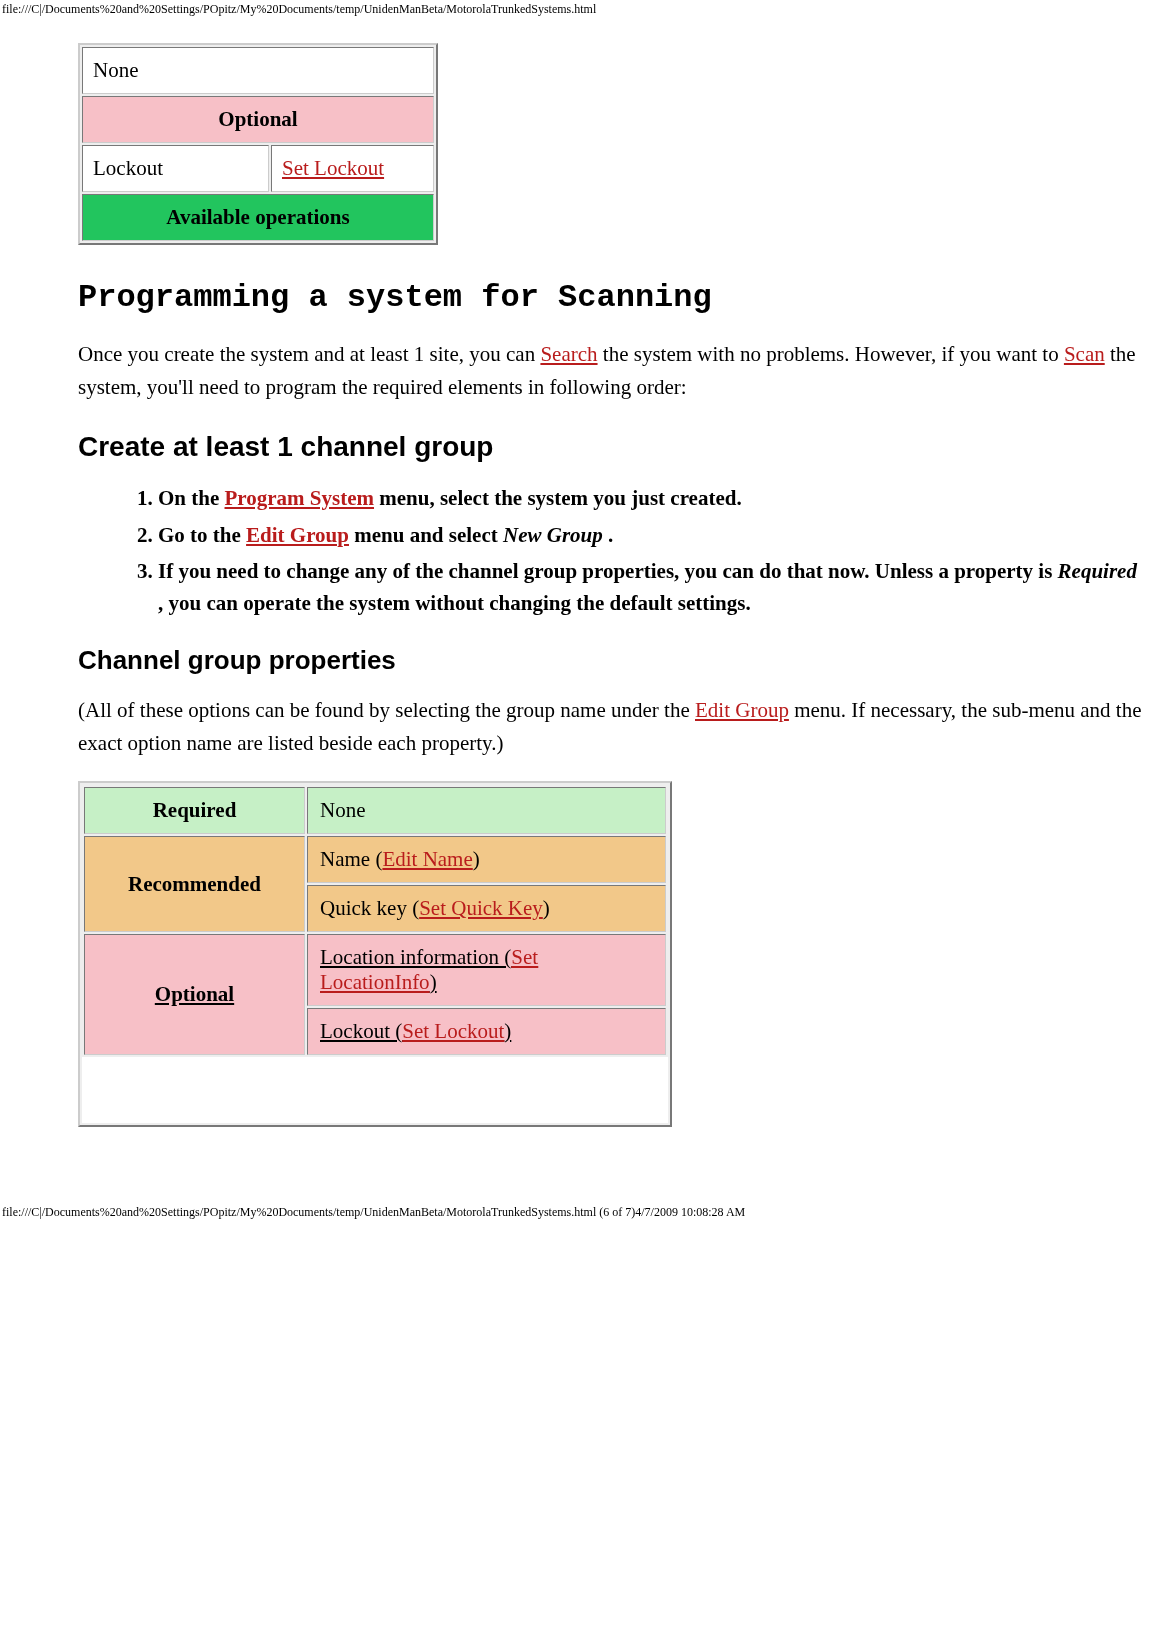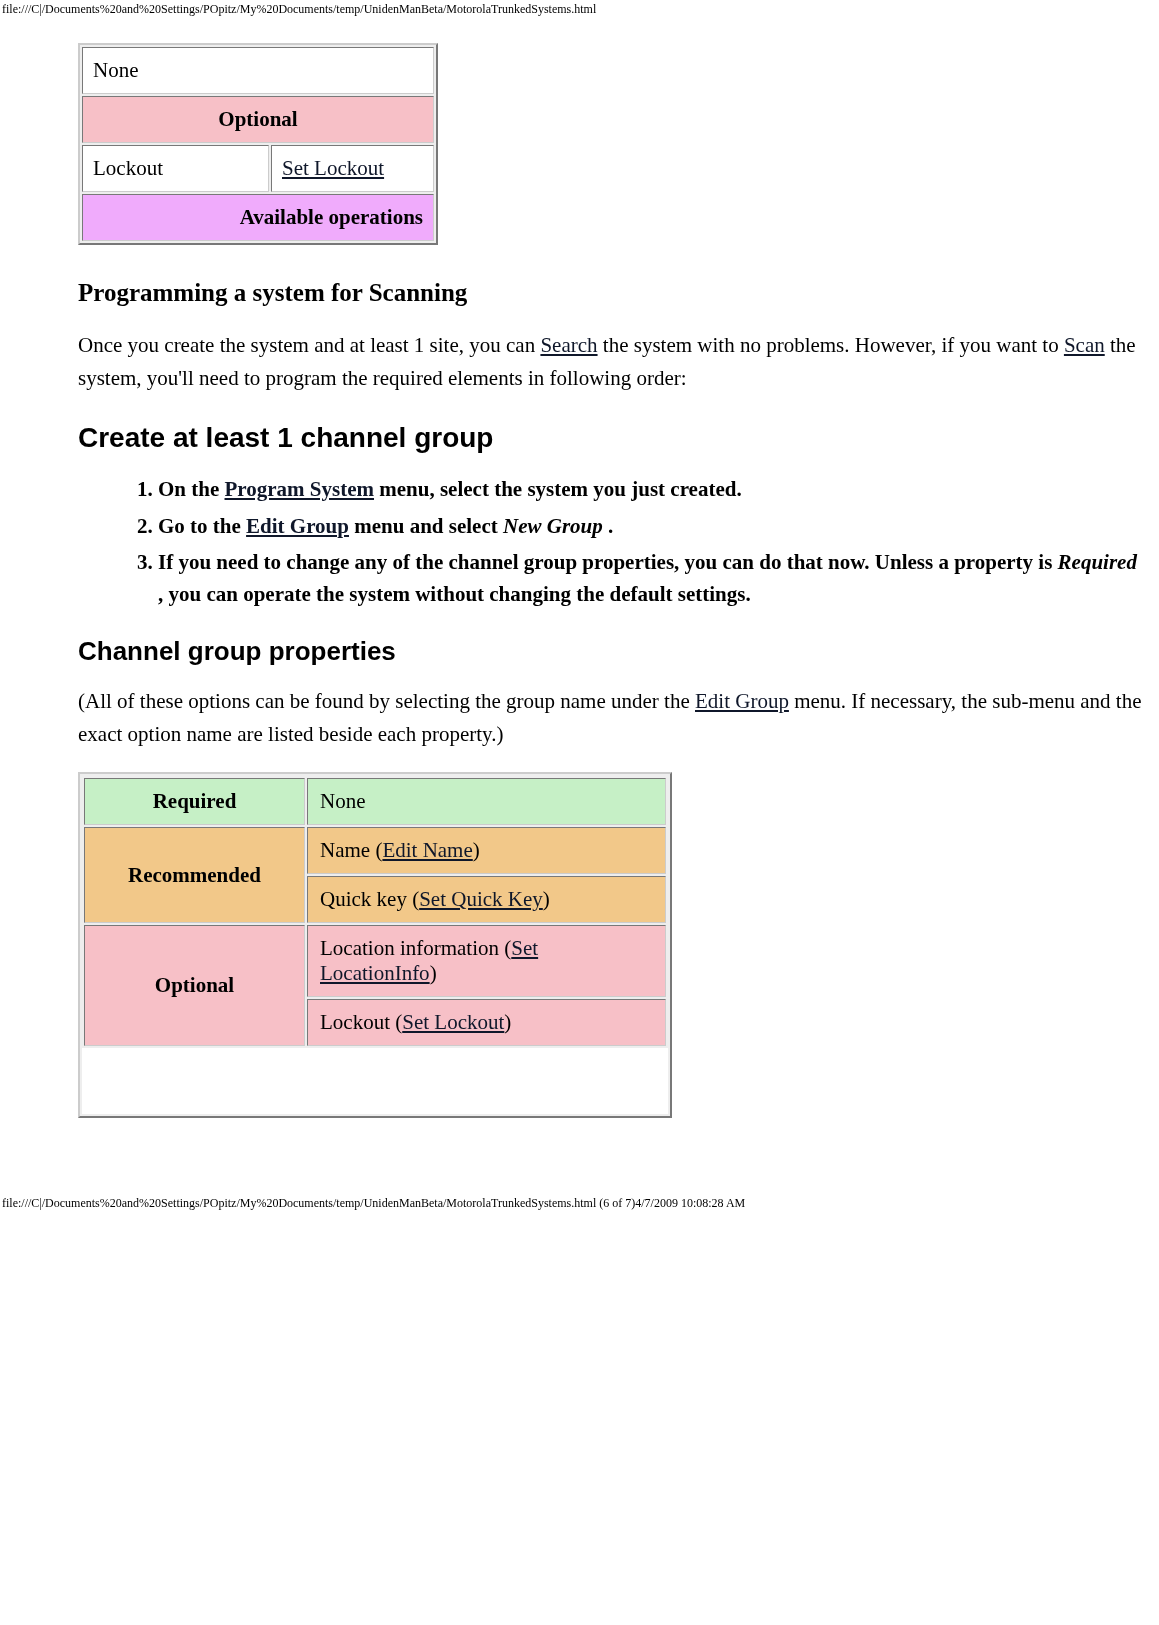--- a/index.html
+++ b/index.html
@@ -23,7 +23,7 @@
     width: 1080px;
   }
   a {
-    color: #0f172a;
+    color: #b91c1c;
     text-decoration: underline;
     text-align: right;
   }

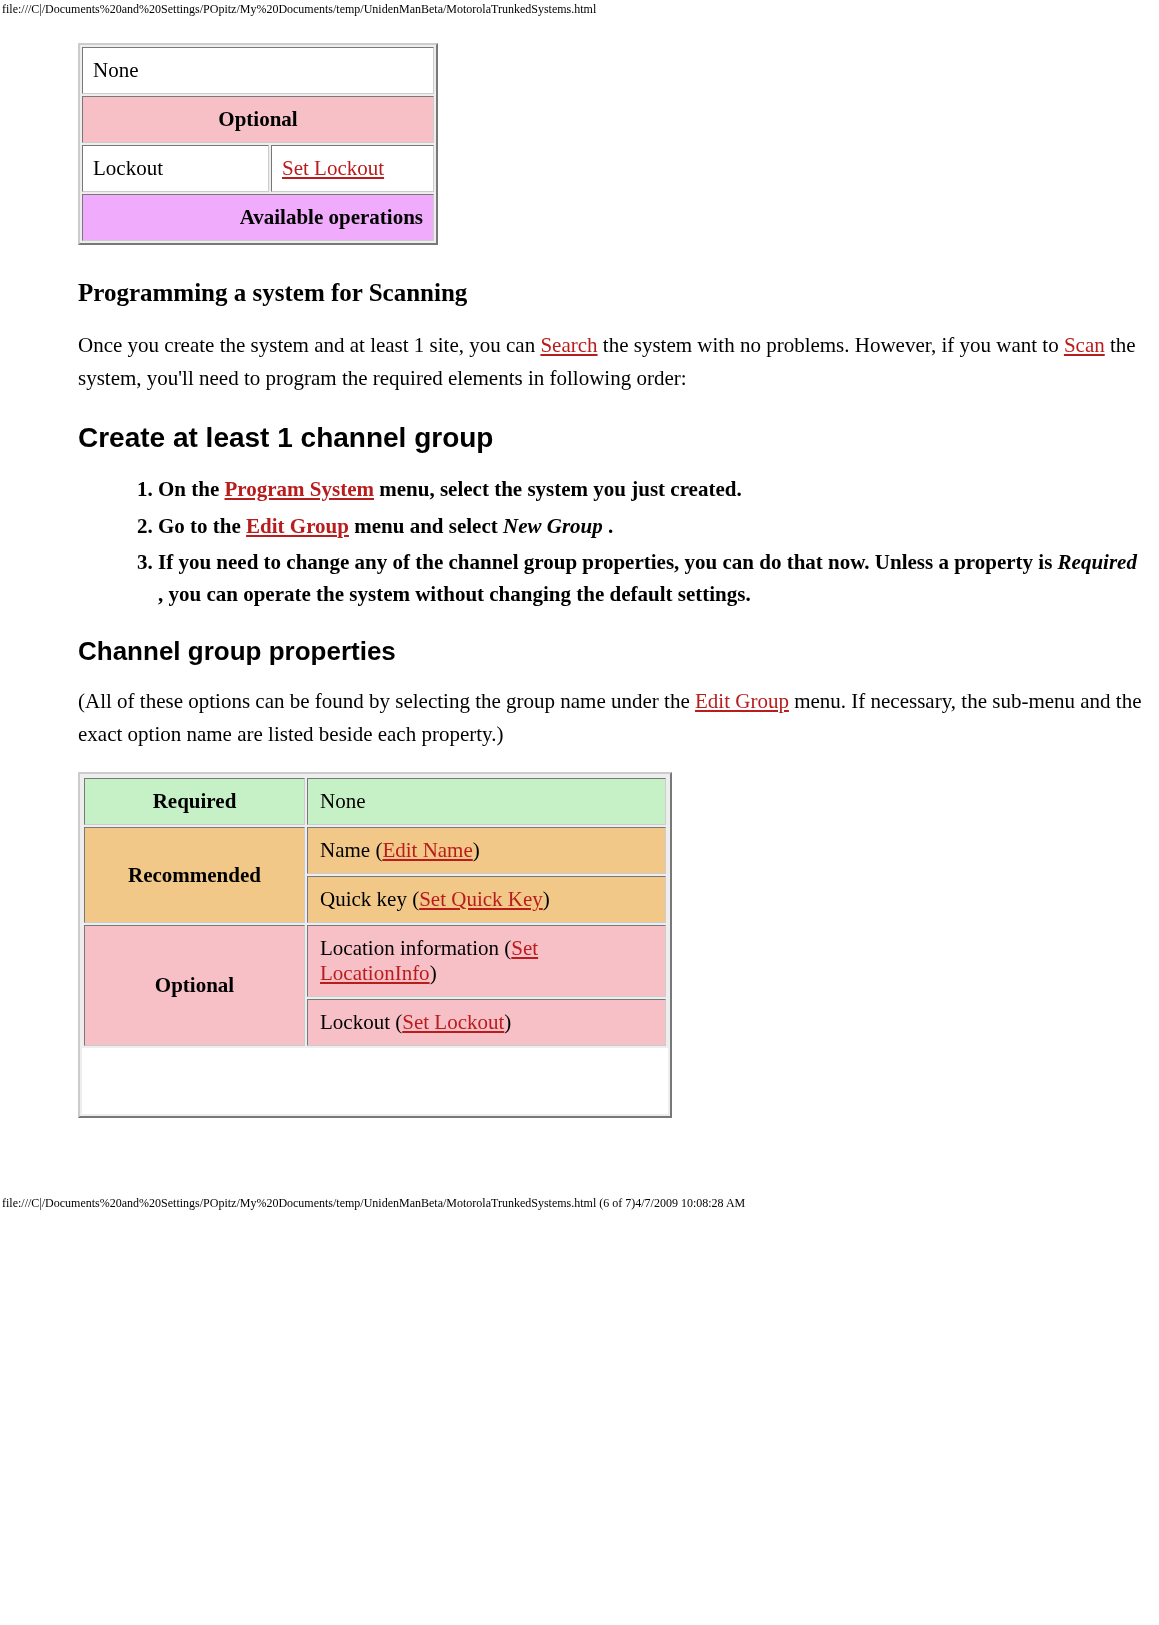--- a/index.html
+++ b/index.html
@@ -81,8 +81,8 @@
     font-weight: bold;
   }
   .tbl1 .purple {
-    background: #f0abfc;
-    text-align: right;
+    background: #22c55e;
+    text-align: center;
     font-weight: bold;
   }
   .tbl1 .c1 { width: 165px; }

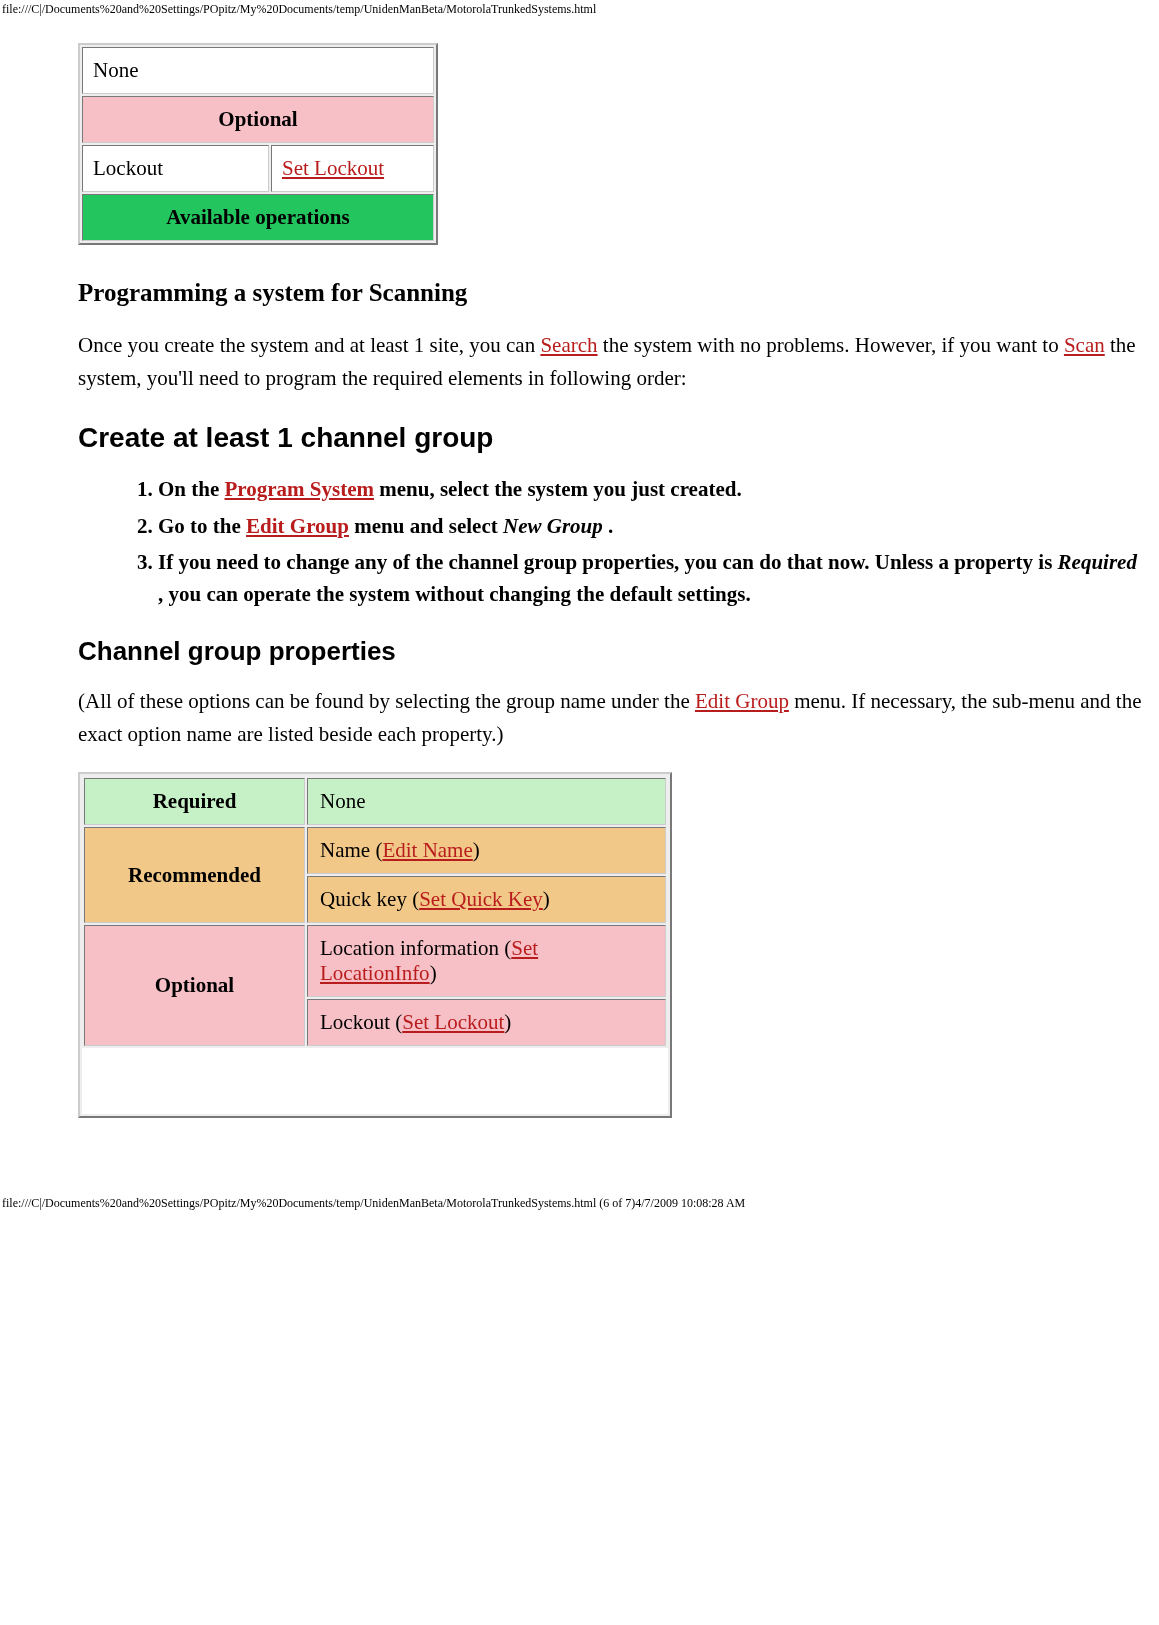--- a/index.html
+++ b/index.html
@@ -28,8 +28,8 @@
     text-align: right;
   }
   h2 {
-    font-family: Liberation Serif, serif;
-    font-size: 25px;
+    font-family: Liberation Mono, monospace;
+    font-size: 32px;
     font-weight: bold;
     margin: 34px 0 22px 0;
   }

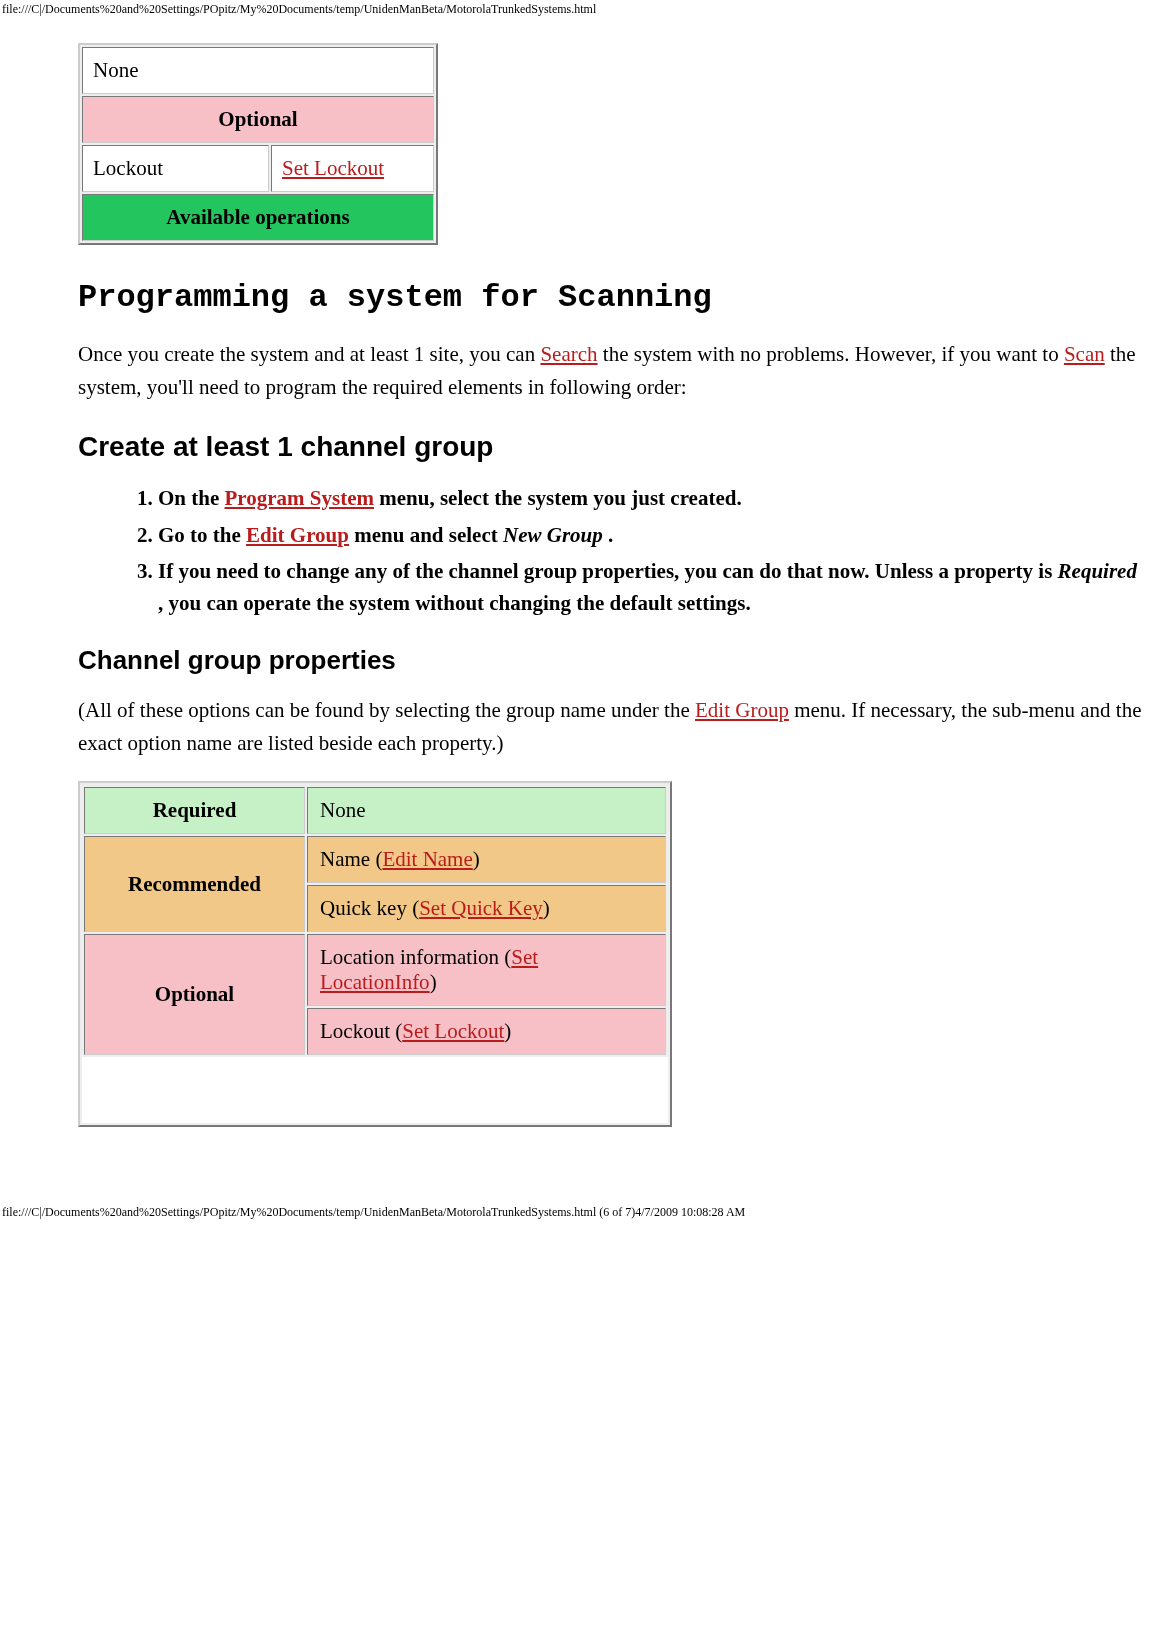--- a/index.html
+++ b/index.html
@@ -112,7 +112,7 @@
   }
   .tbl2 .green { background: #c6f0c6; }
   .tbl2 .orange { background: #f2c889; }
-  .tbl2 .pink2 { background: #f7c0c7; }
+  .tbl2 .pink2 { background: #f7c0c7; text-decoration: underline; }
   .tbl2-bottom {
     height: 66px;
     background: #fff;

